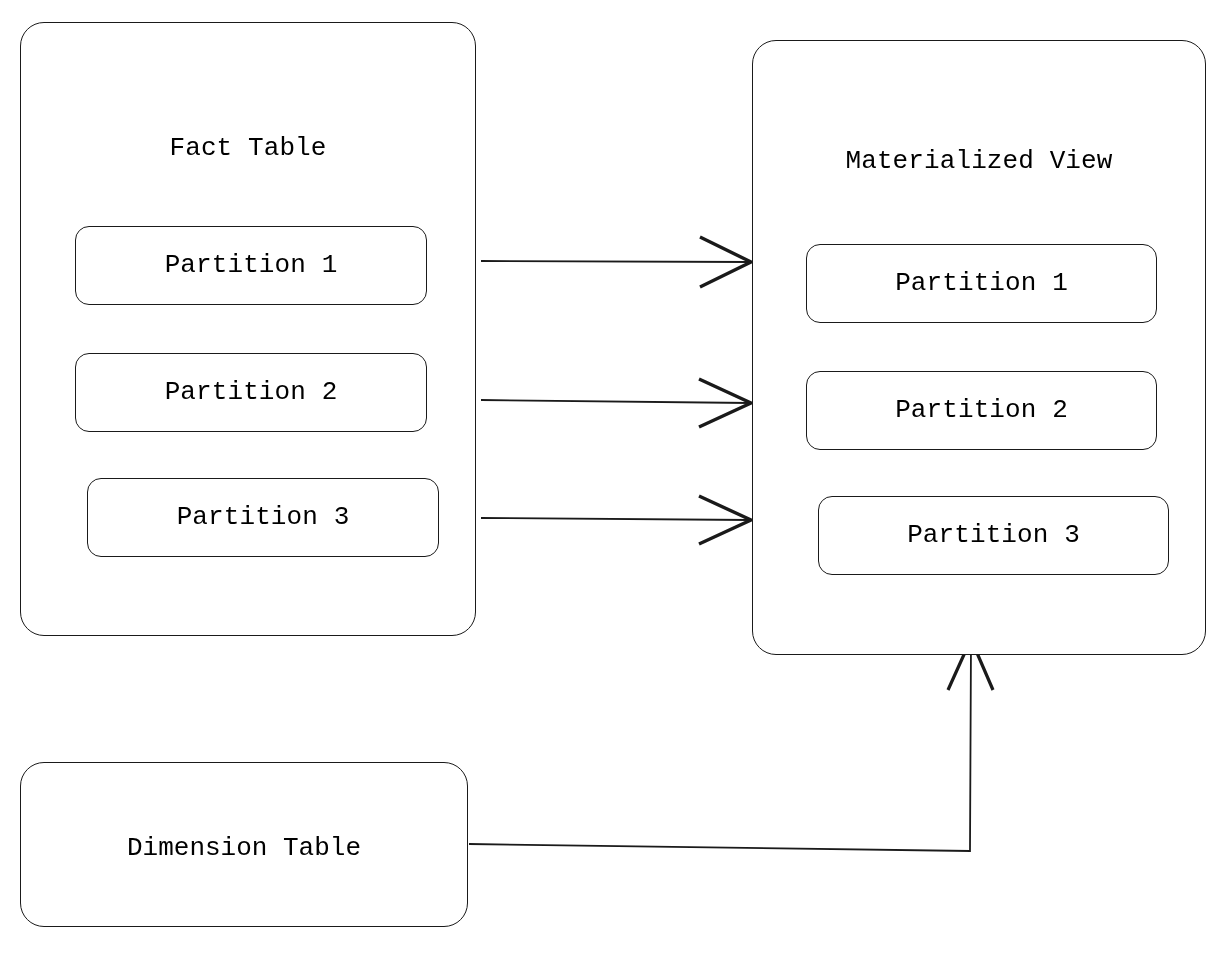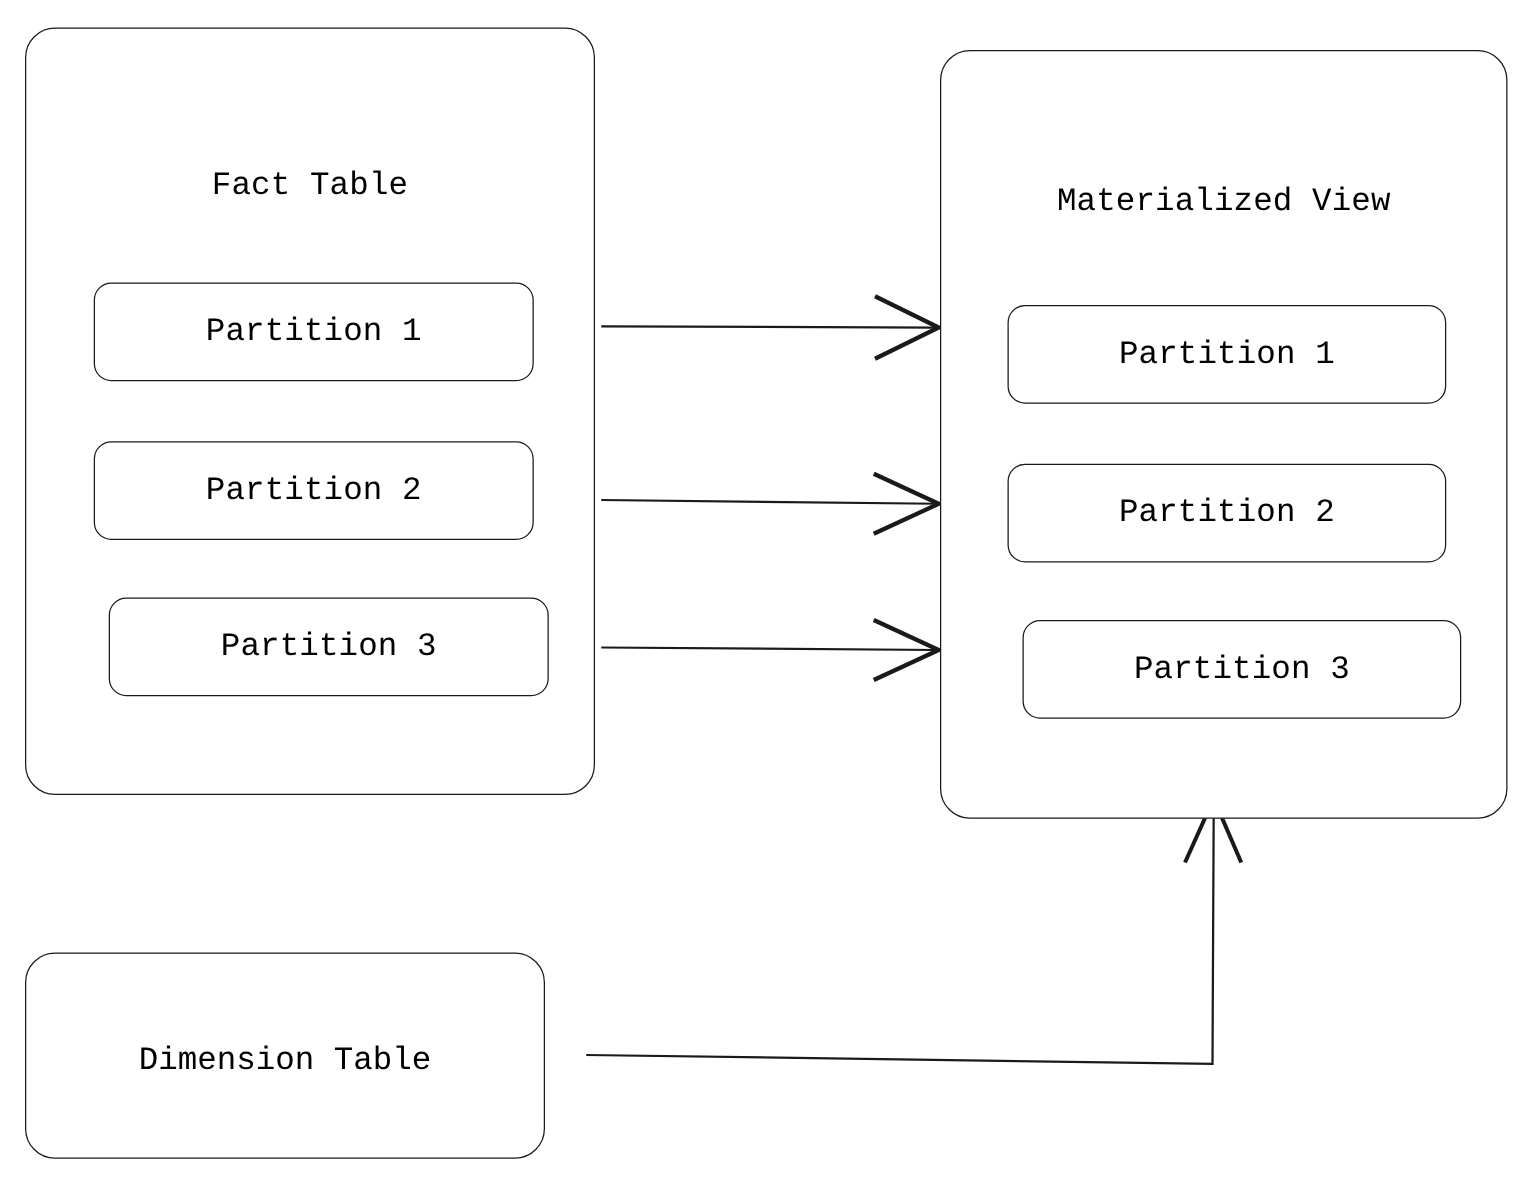--- a/index.html
+++ b/index.html
@@ -64,7 +64,7 @@
   
   #fact-table       { left: 20px;  top: 22px;  width: 456px; height: 614px; }
   #materialized-view{ left: 752px; top: 40px;  width: 454px; height: 615px; }
-  #dimension-table  { left: 20px;  top: 762px; width: 416px; height: 165px; }
+  #dimension-table  { left: 20px;  top: 762px; width: 448px; height: 165px; }
 
   #fact-table .container-title        { top: 110px; }
   #materialized-view .container-title { top: 105px; }

